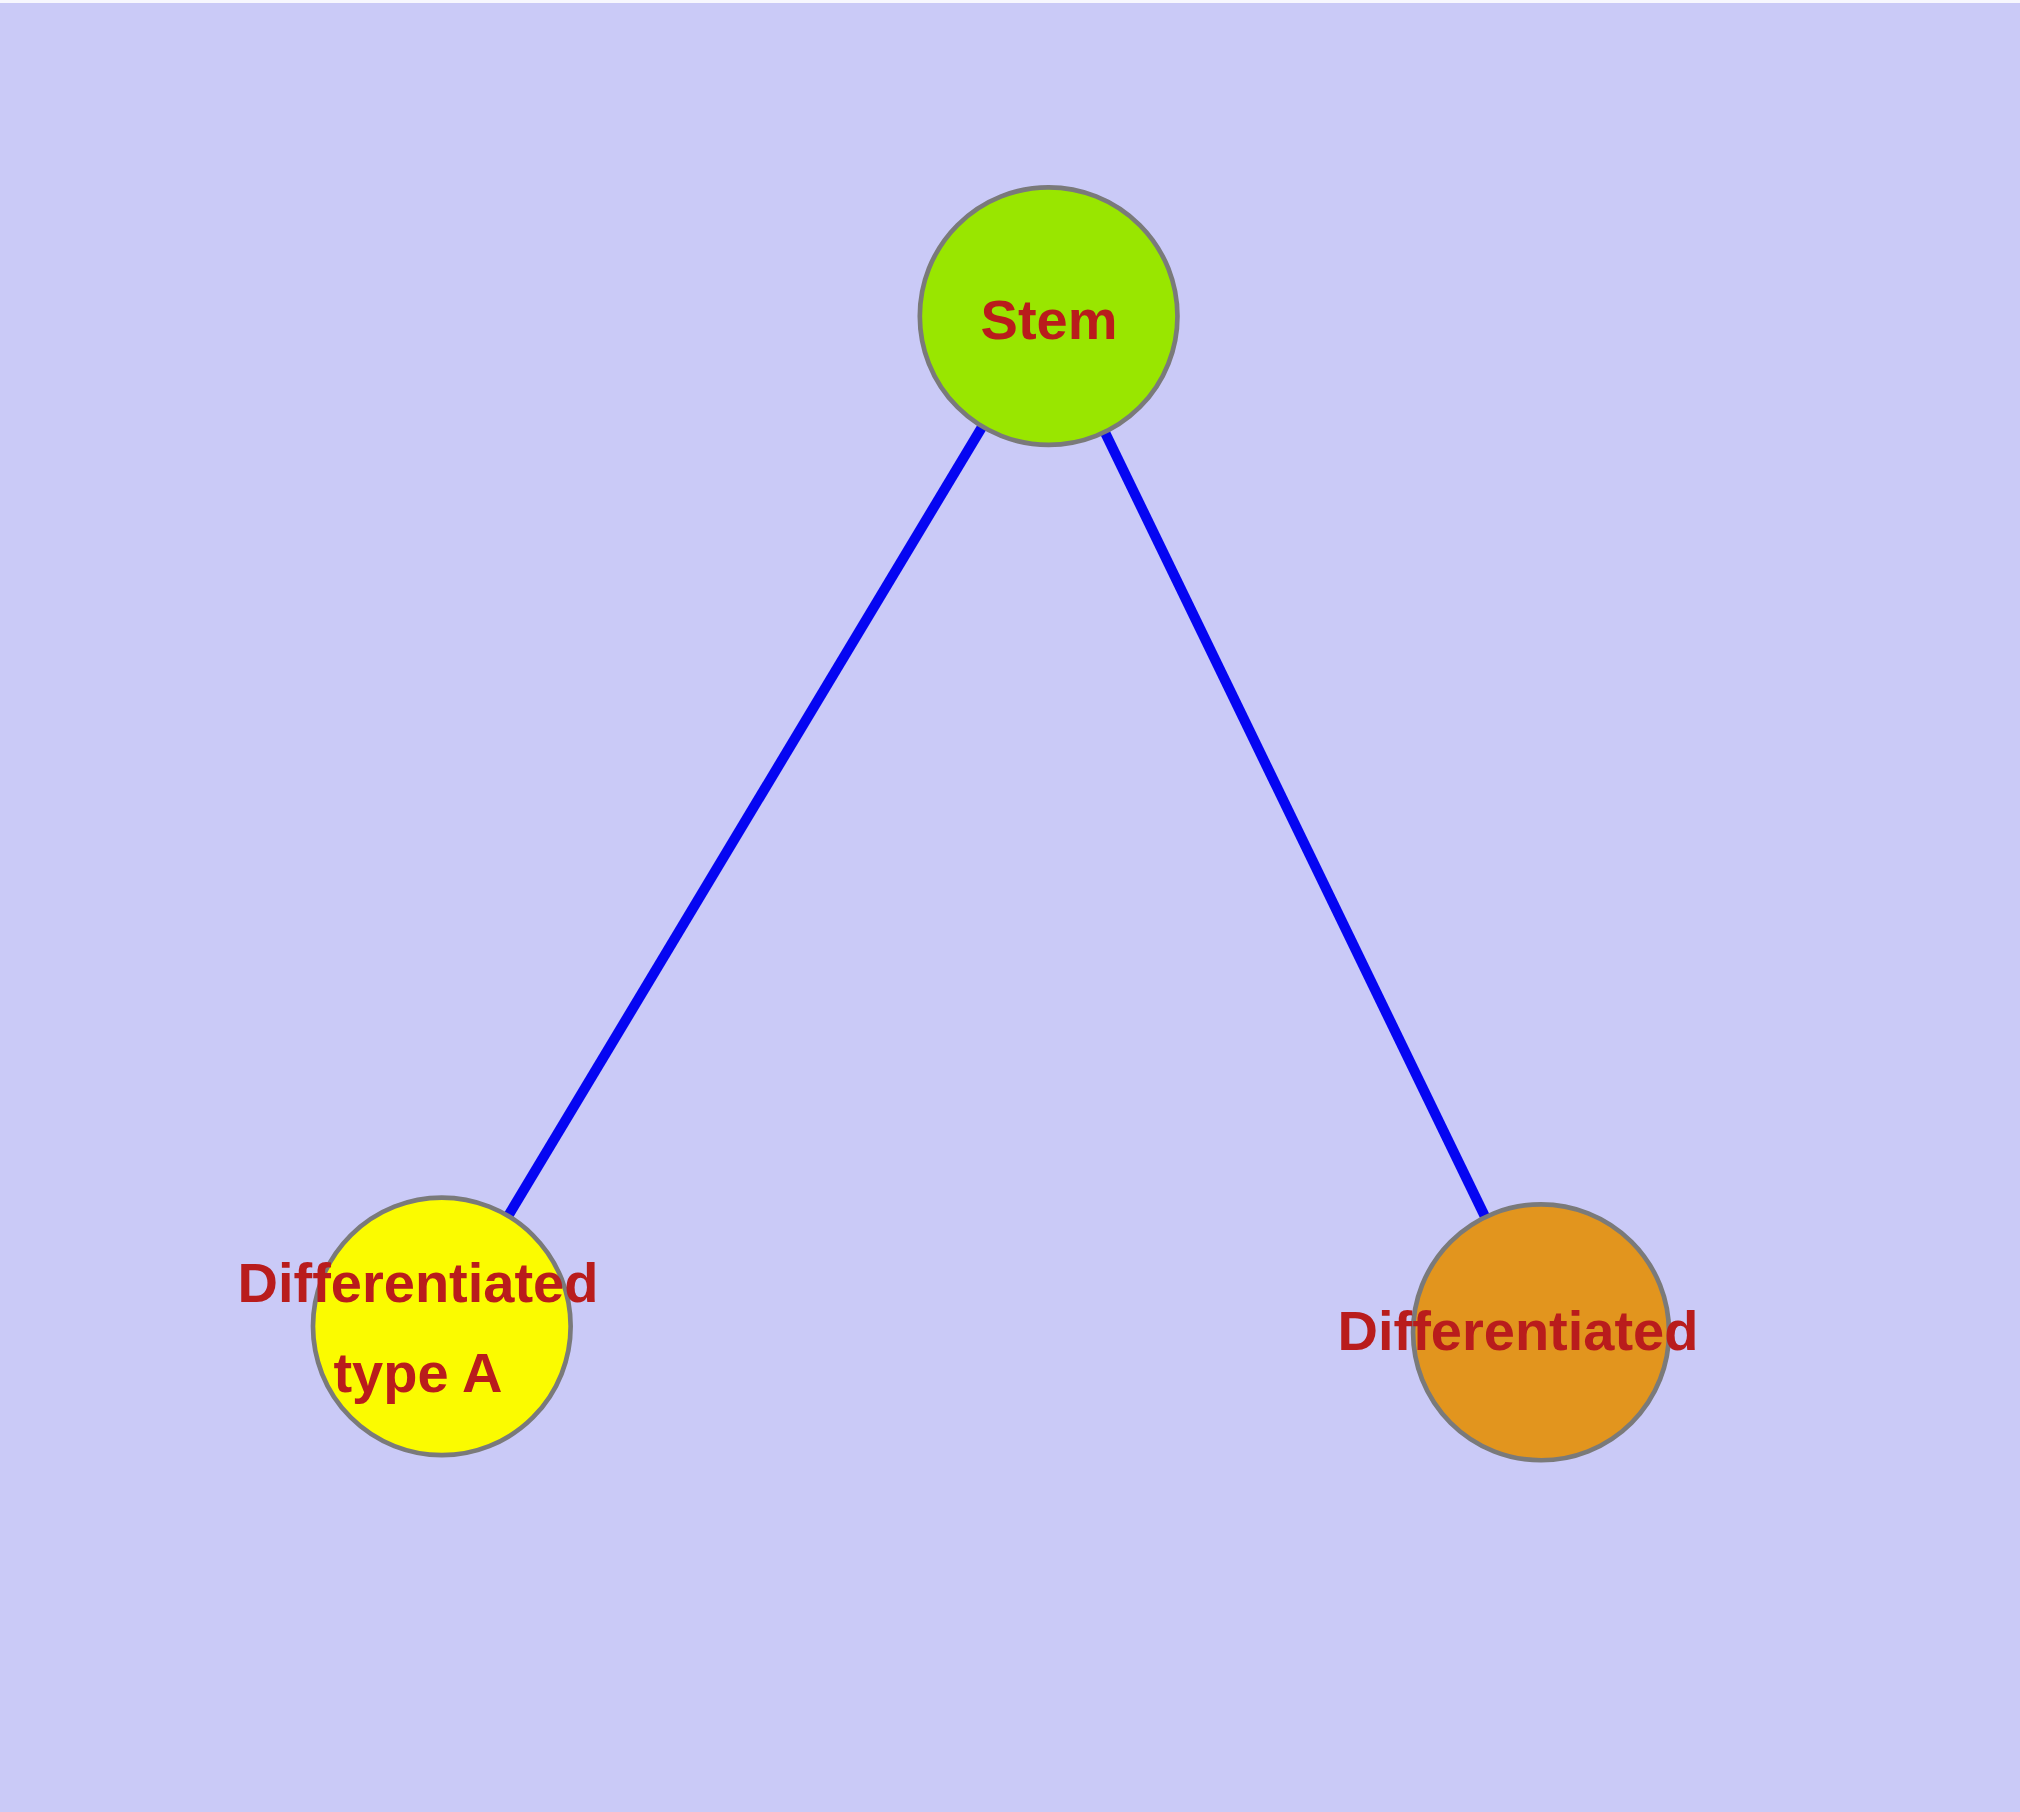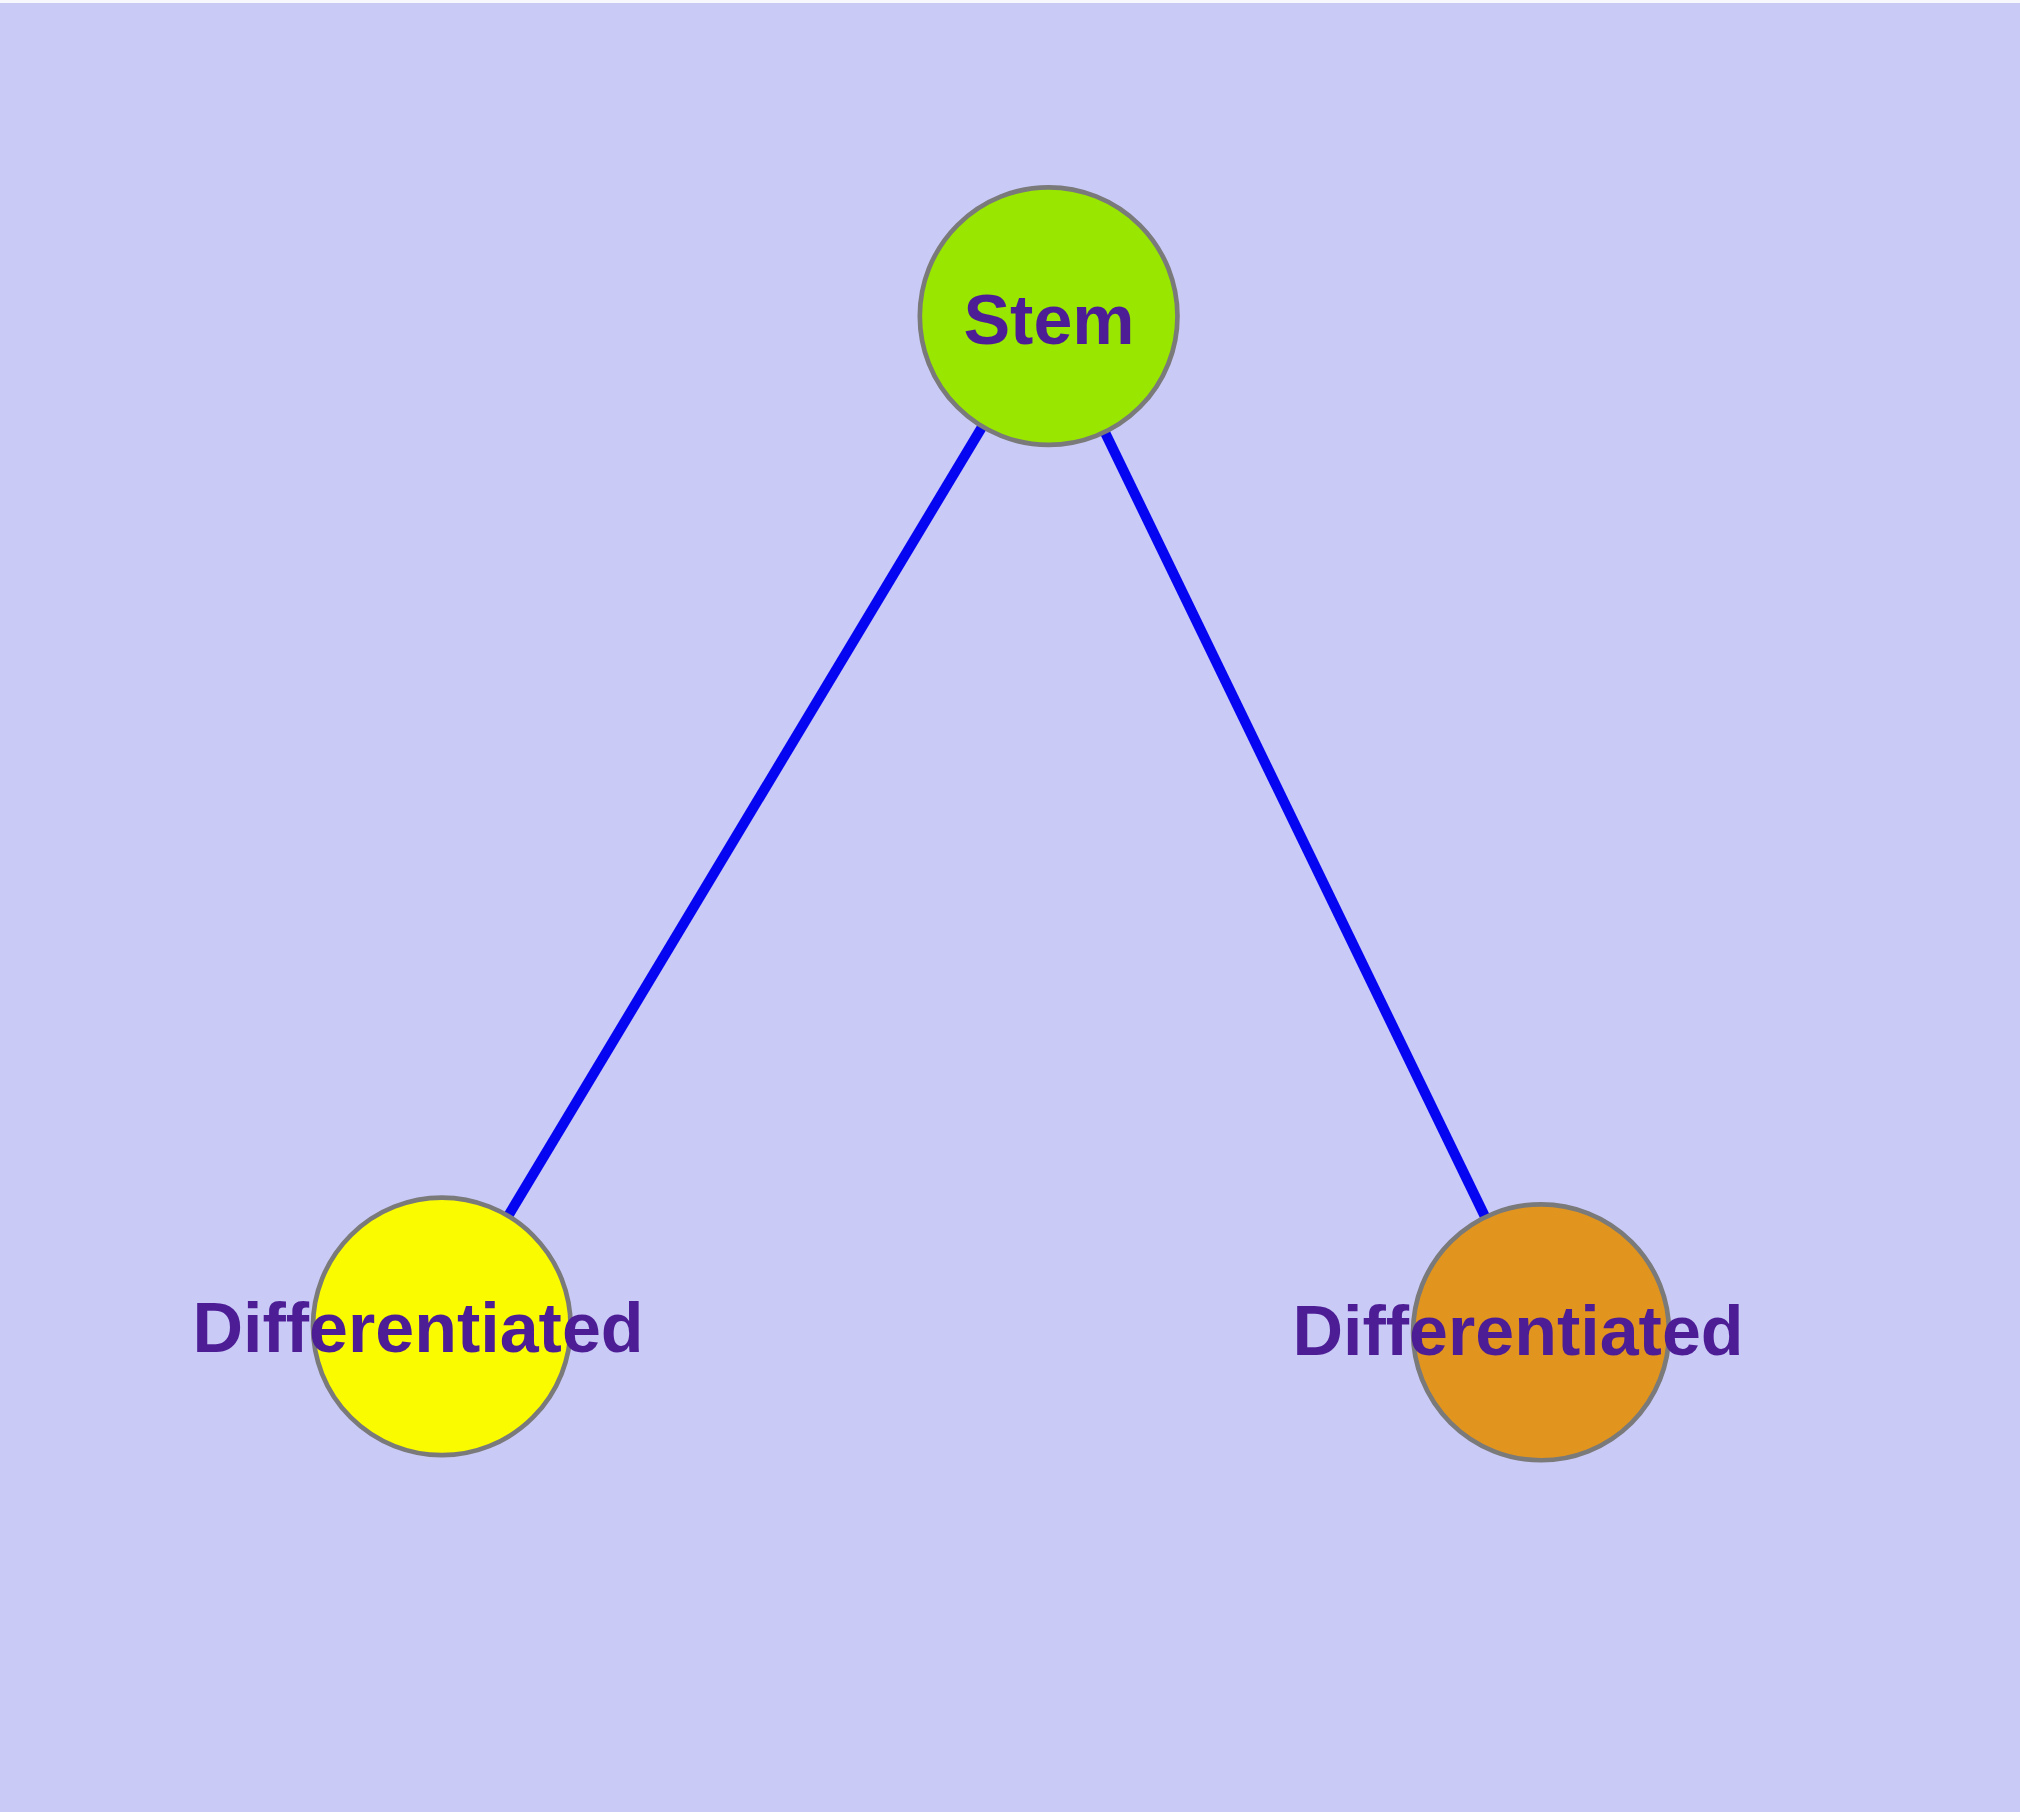--- a/index.html
+++ b/index.html
@@ -39,9 +39,9 @@
   .node-label {
     position: absolute;
     transform: translate(-50%, -50%);
-    color: #4c1d95;
+    color: #b91c1c;
     font-weight: bold;
-    font-size: 70px;
+    font-size: 56px;
     line-height: 90px;
     text-align: center;
     white-space: nowrap;

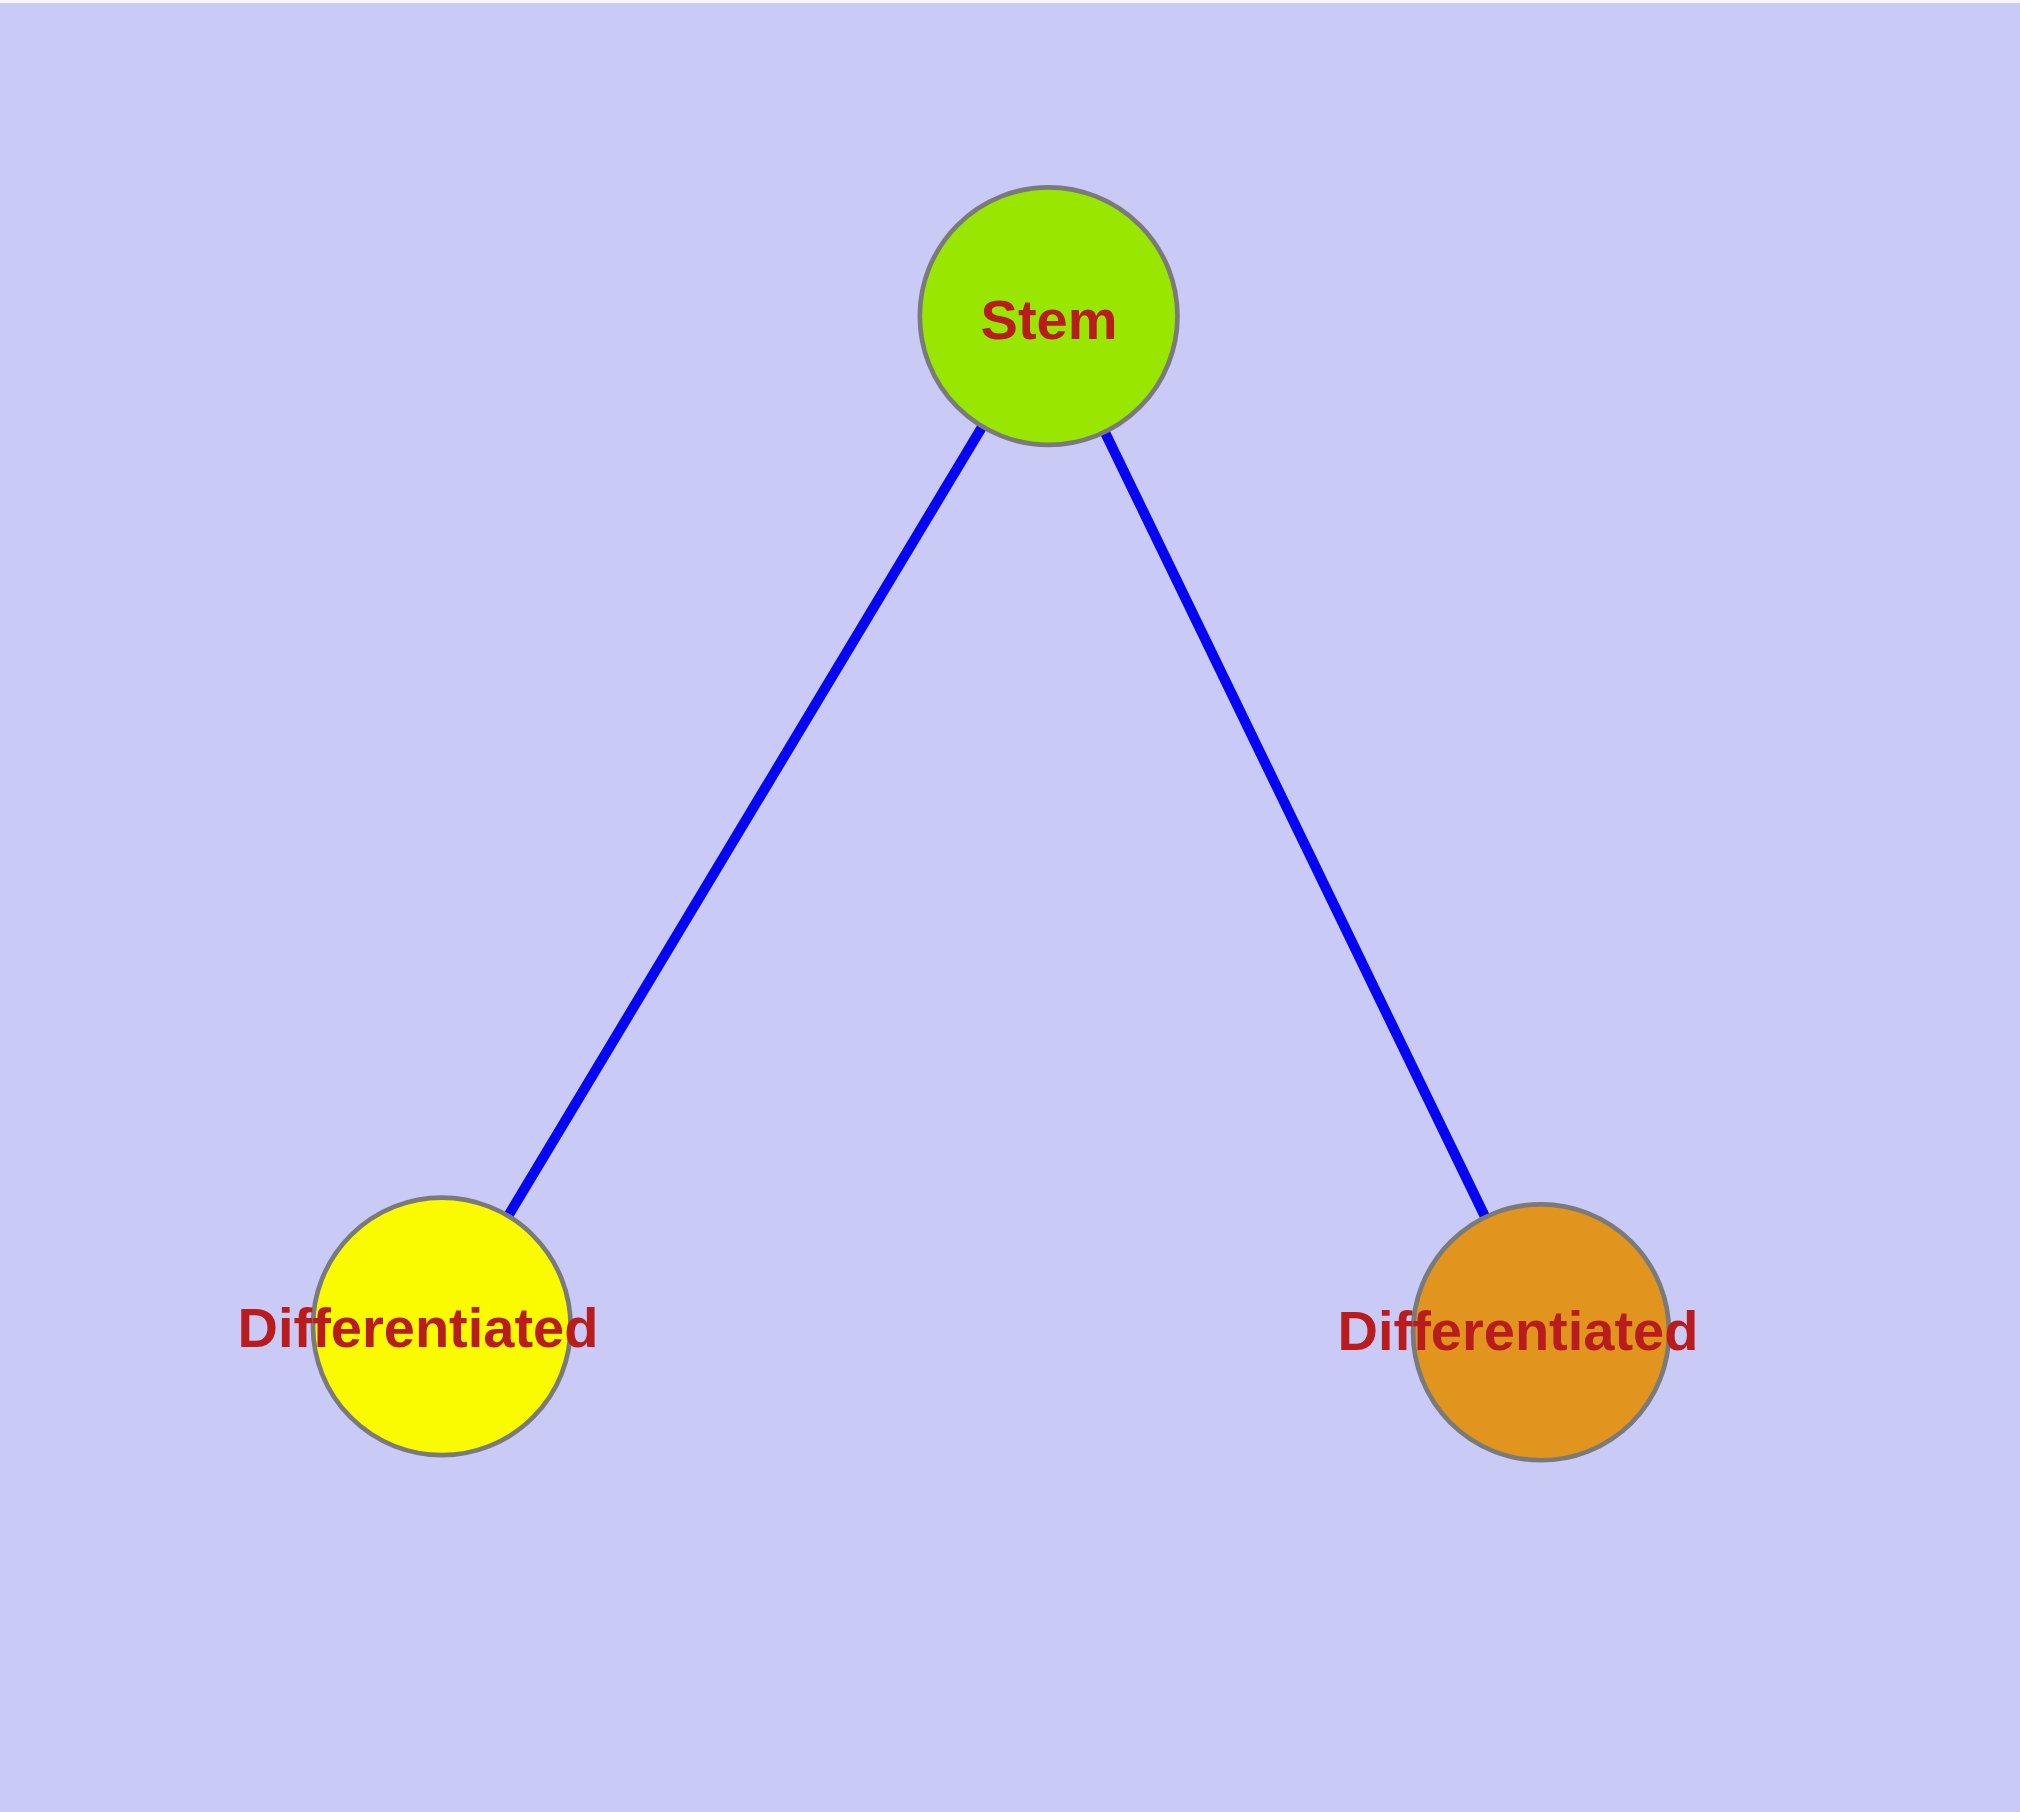--- a/index.html
+++ b/index.html
@@ -71,6 +71,7 @@
 
 <div class="node-label" style="left: 418px; top: 1328px;">
   <span class="label-line">Differentiated</span>
+  <span class="label-line">type A</span>
 </div>
 
 <div class="node-label" style="left: 1518px; top: 1331px;">

